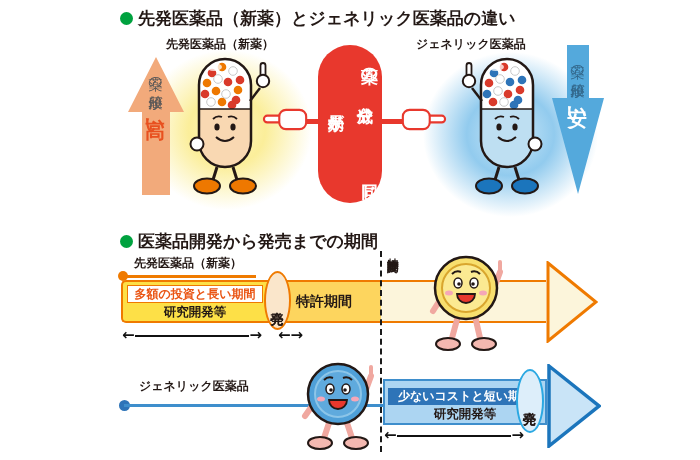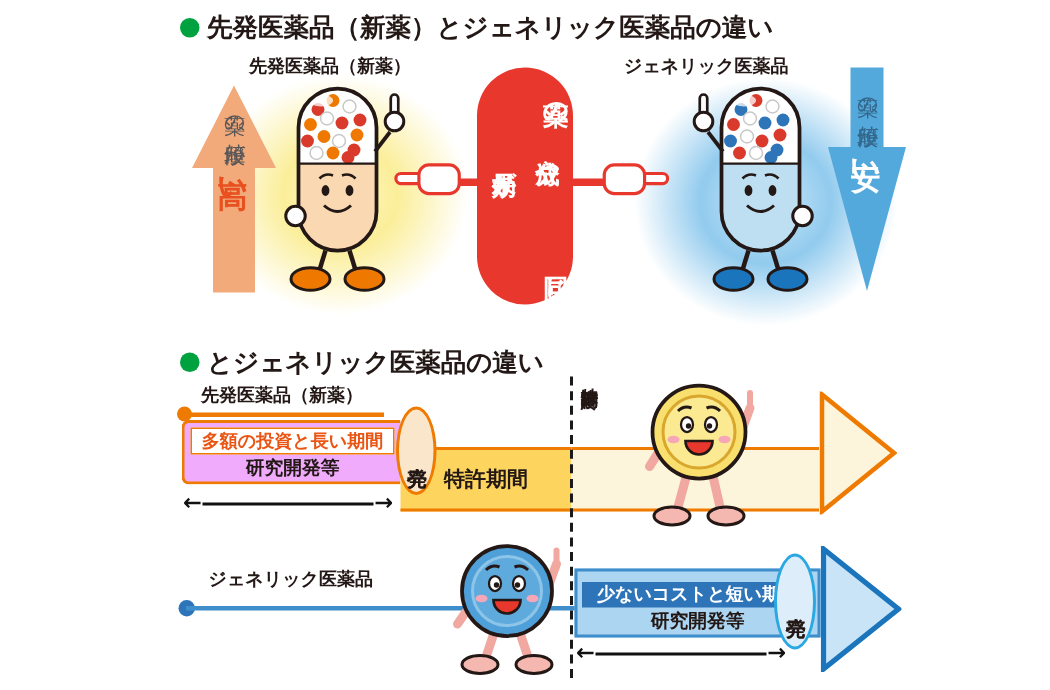--- a/index.html
+++ b/index.html
@@ -214,7 +214,7 @@
 
   <div class="abs sec-title" style="left:120px; top:230px;">
     <span class="bullet"></span>
-    <span>とジェネリック医薬品の違い</span>
+    <span>医薬品開発から発売までの期間</span>
   </div>
 
   <div class="abs sublabel" style="left:134px; top:255px;">先発医薬品（新薬）</div>

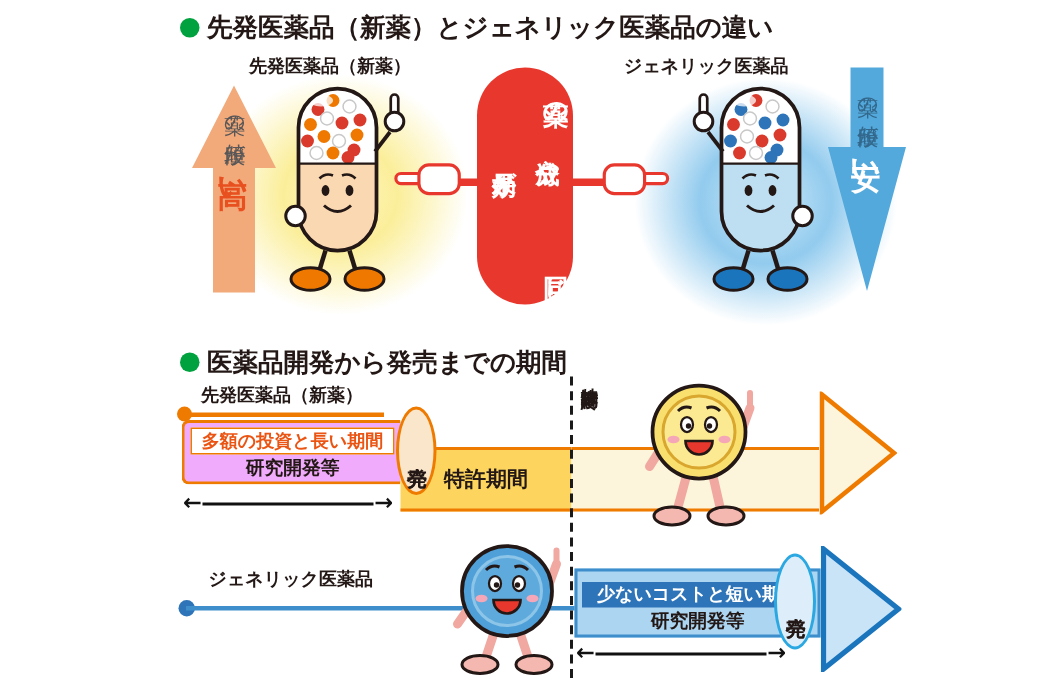--- a/index.html
+++ b/index.html
@@ -40,7 +40,7 @@
 
   
   .seg { border-top:2.5px solid #EF7A00; border-bottom:2.5px solid #EF7A00;margin-top:18px; }
-  .seg1 { background:#f0abfc; border:2.5px solid #EF7A00; border-radius:5px 0 0 5px; border-right:none; padding:3px 4px 0; }
+  .seg1 { background:#fde047; border:2.5px solid #EF7A00; border-radius:5px 0 0 5px; border-right:none; padding:3px 4px 0; }
   .invest-box { background:#fff; border:1.5px solid #EF7A00; color:#EA5514; font-weight:bold;
     font-size:12px; text-align:center; line-height:16px; white-space:nowrap; }
   .rnd { font-size:12.5px; font-weight:bold; text-align:center; color:#231815; line-height:17px; white-space:nowrap; }

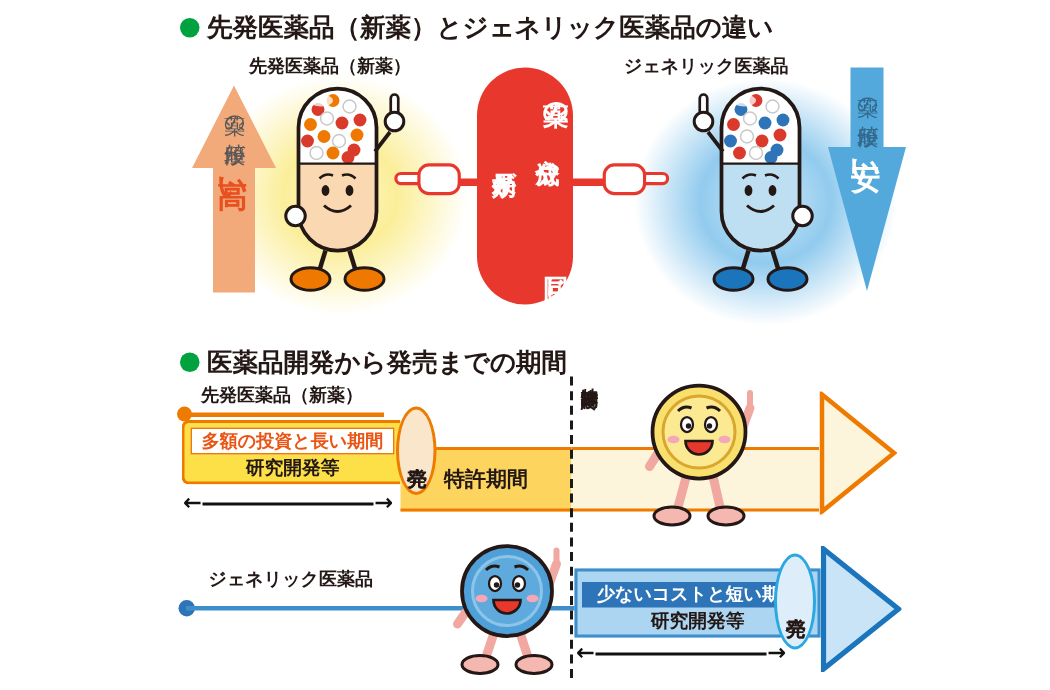--- a/index.html
+++ b/index.html
@@ -39,7 +39,7 @@
   .red-line { height:5px; background:#E8382D; }
 
   
-  .seg { border-top:2.5px solid #EF7A00; border-bottom:2.5px solid #EF7A00;margin-top:18px; }
+  .seg { border-top:2.5px solid #EF7A00; border-bottom:2.5px solid #EF7A00; }
   .seg1 { background:#fde047; border:2.5px solid #EF7A00; border-radius:5px 0 0 5px; border-right:none; padding:3px 4px 0; }
   .invest-box { background:#fff; border:1.5px solid #EF7A00; color:#EA5514; font-weight:bold;
     font-size:12px; text-align:center; line-height:16px; white-space:nowrap; }

